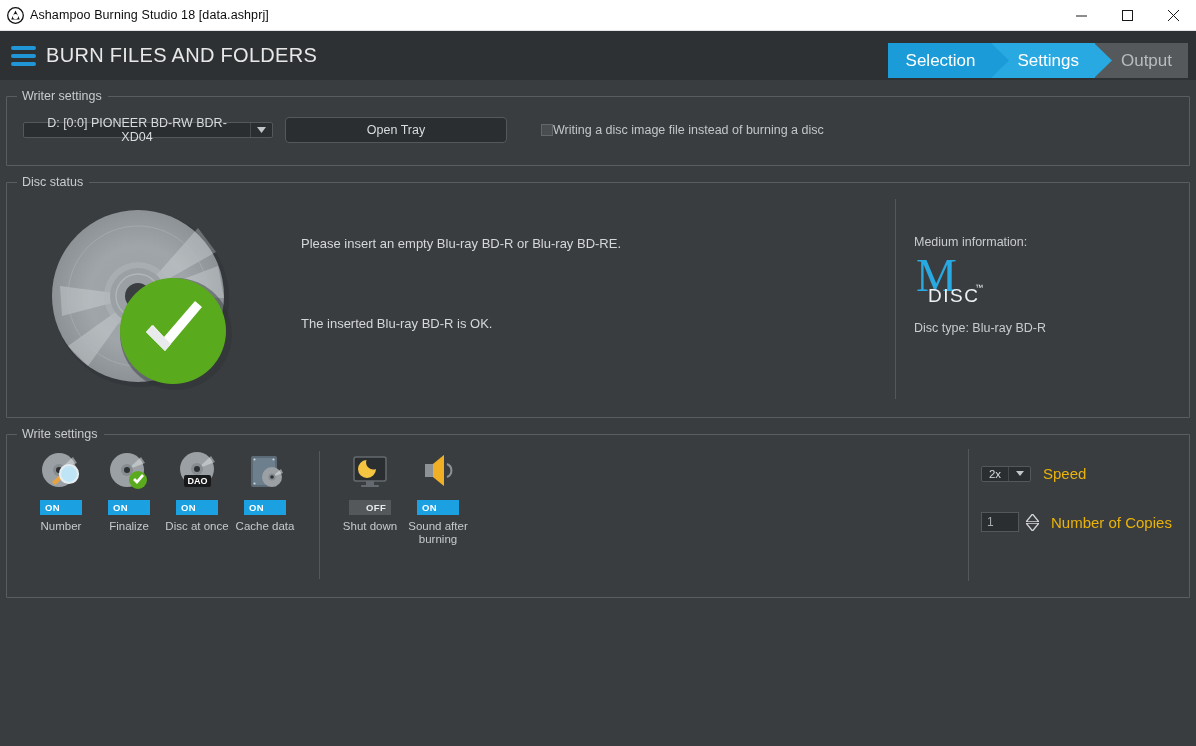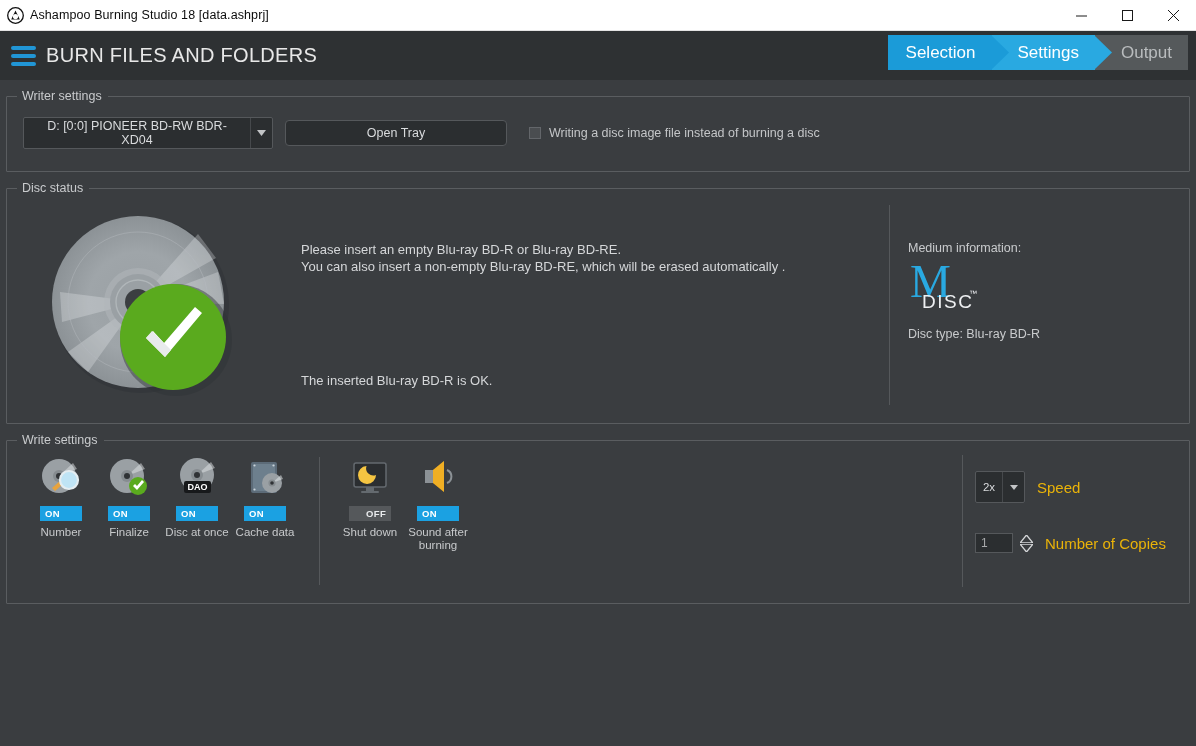--- a/index.html
+++ b/index.html
@@ -34,7 +34,7 @@
   .app-title {
     font-size: 20px; color: #e8e8e8; font-weight: 400; letter-spacing: .3px;
   }
-  .steps { position: absolute; right: 8px; top: 4px; display: flex; height: 29px; }
+  .steps { position: absolute; right: 8px; top: 12px; display: flex; height: 29px; }
   .step {
     height: 35px; display: flex; align-items: center; font-size: 17px;
     color: #ffffff; padding: 0 16px 0 26px; position: relative;

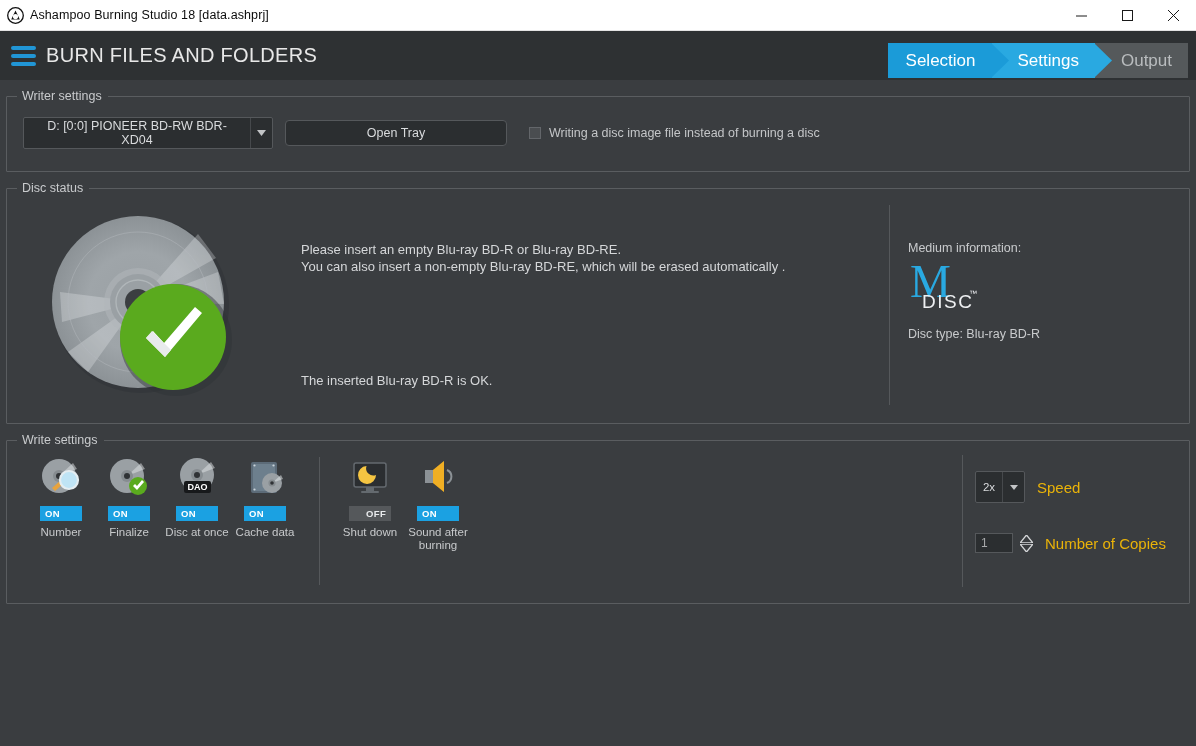--- a/index.html
+++ b/index.html
@@ -52,7 +52,7 @@
 
   fieldset.group {
     border: 1px solid #5a5d60; border-radius: 1px; margin-top: 9px;
-    padding: 0 22px 6px 6px;
+    padding: 0 16px 6px 6px;
   }
   fieldset.group > legend {
     font-size: 12.5px; color: #c9cbcd; padding: 0 6px 0 5px; margin-left: 4px;

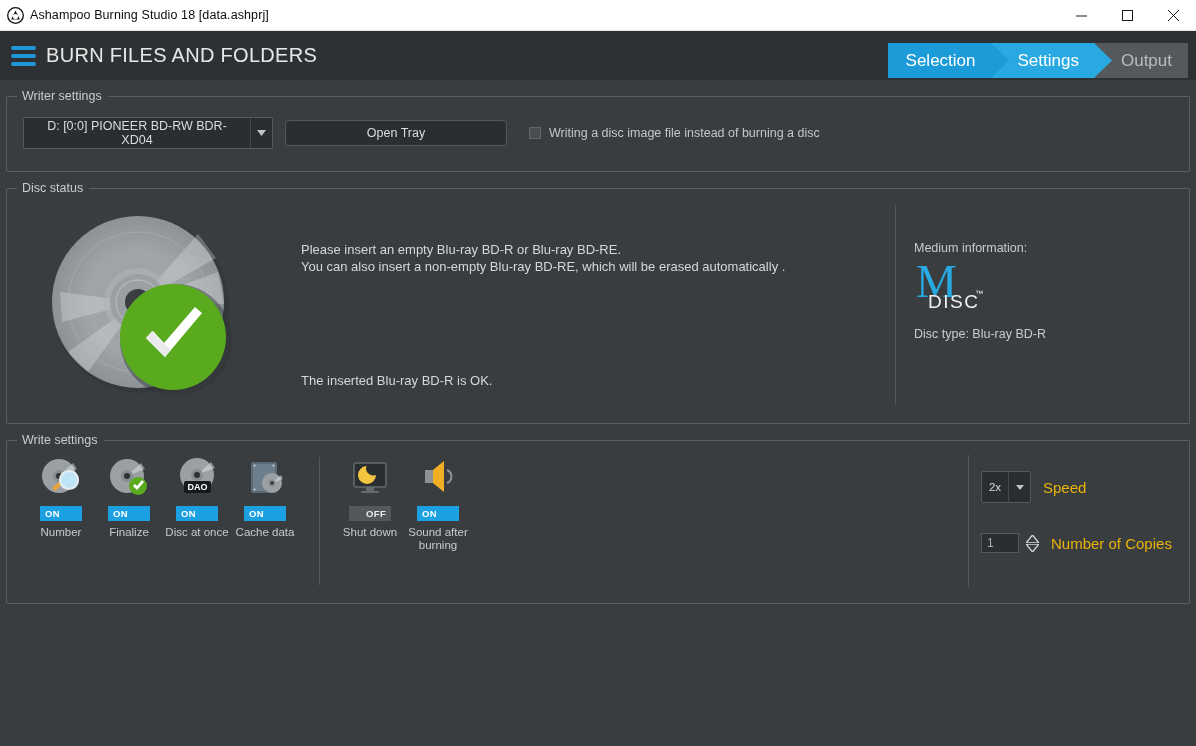--- a/index.html
+++ b/index.html
@@ -61,7 +61,7 @@
   
   .writer-row { display: flex; align-items: center; padding: 14px 6px 16px 6px; gap: 12px; }
   .combo {
-    height: 32px; background: #2b2e30; border: 1px solid #55585b; border-radius: 2px;
+    height: 16px; background: #2b2e30; border: 1px solid #55585b; border-radius: 2px;
     display: flex; align-items: center; color: #d9dbdd; font-size: 12.5px; cursor: pointer;
   }
   .combo .cval { flex: 1; text-align: center; padding: 0 10px; }

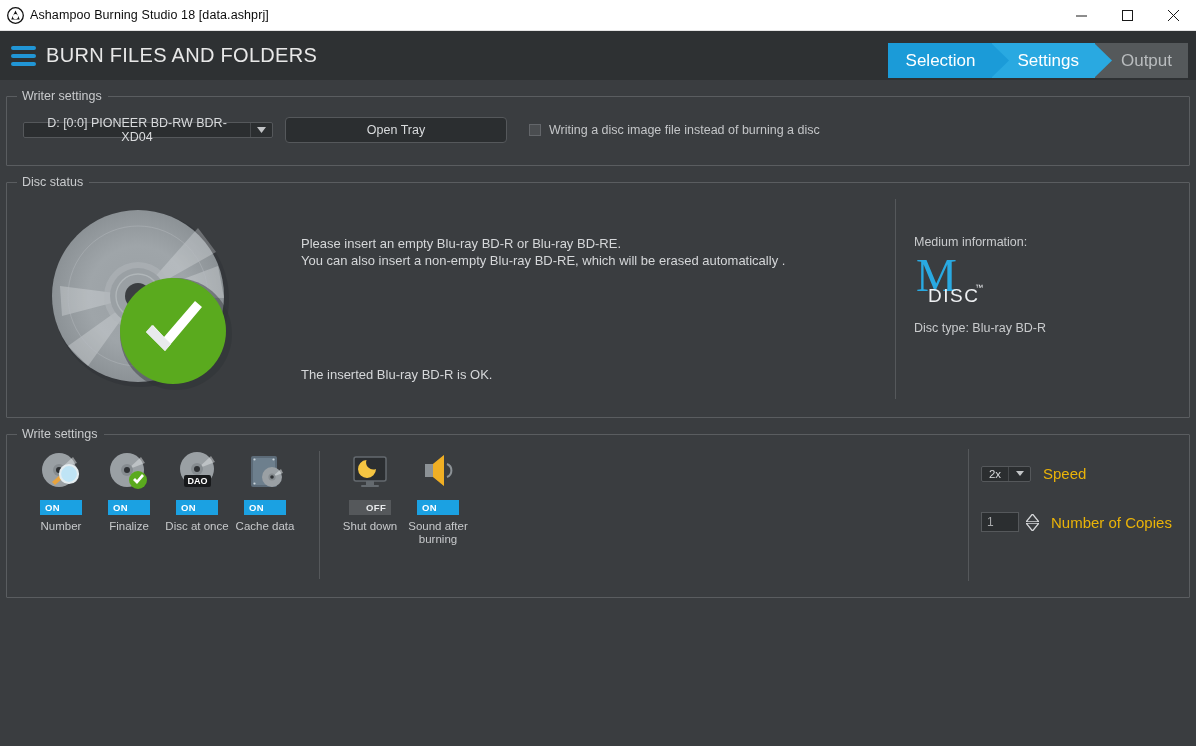--- a/index.html
+++ b/index.html
@@ -76,7 +76,7 @@
     justify-content: center; cursor: pointer;
   }
   .btn-opentray { width: 222px; }
-  .chkrow { display: flex; align-items: center; gap: 8px; margin-left: 10px; cursor: pointer; }
+  .chkrow { display: flex; align-items: center; margin-left: 22px; cursor: pointer; }
   .chkbox { width: 12px; height: 12px; background: #4a4d50; border: 1px solid #63666a; }
   .chklabel { font-size: 12.5px; color: #c4c6c8; }
 

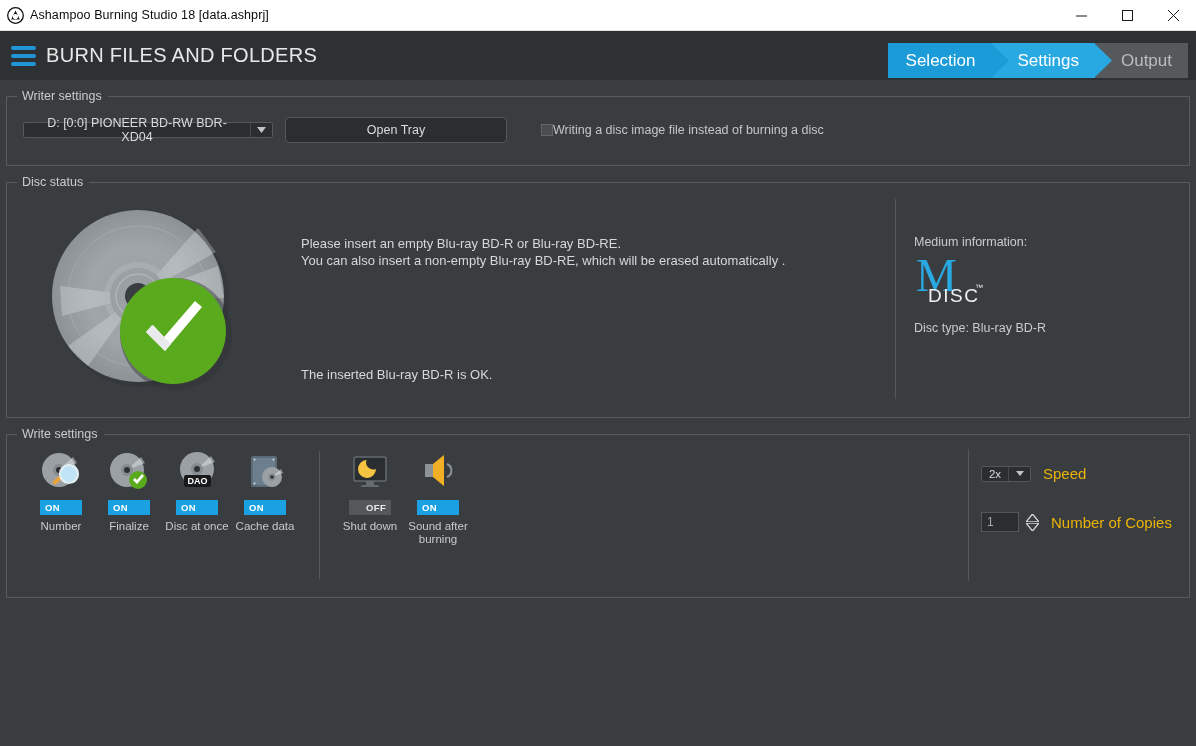--- a/index.html
+++ b/index.html
@@ -242,7 +242,6 @@
 
       <div class="status-texts">
         <div class="status-line">Please insert an empty Blu-ray BD-R or Blu-ray BD-RE.</div>
-        <div class="status-line">You can also insert a non-empty Blu-ray BD-RE, which will be erased automatically .</div>
         <div class="status-ok">The inserted Blu-ray BD-R is OK.</div>
       </div>
 

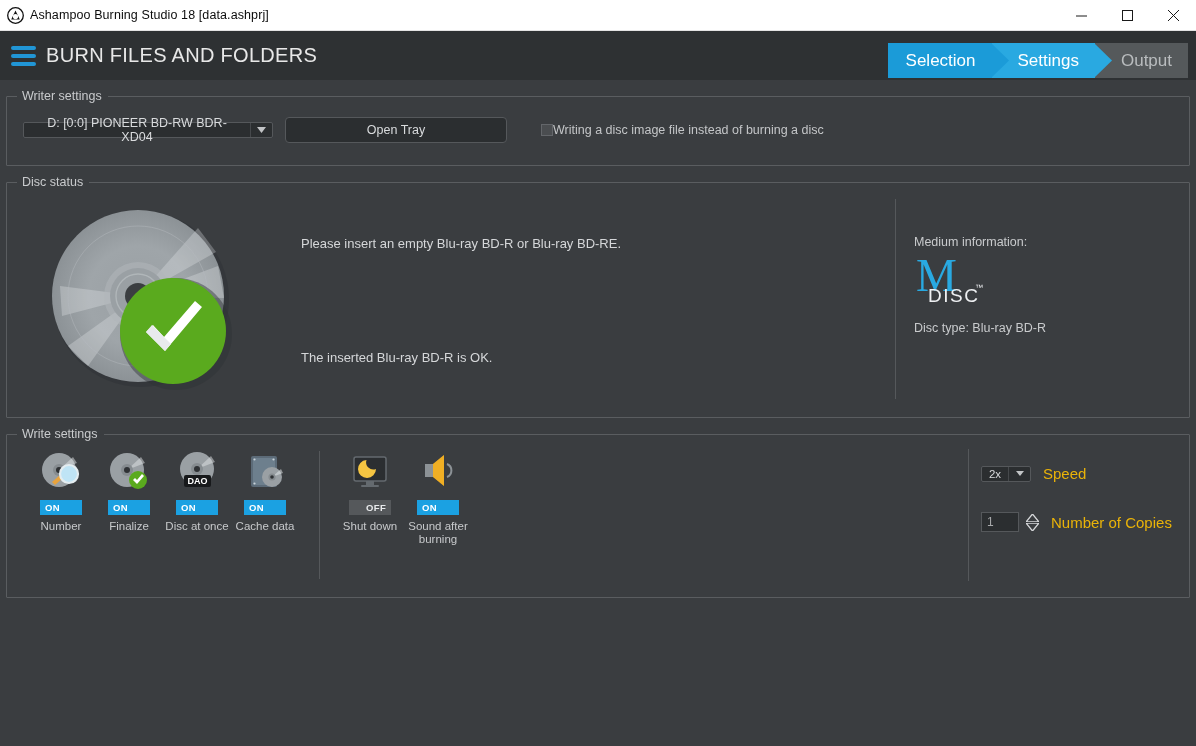--- a/index.html
+++ b/index.html
@@ -86,7 +86,7 @@
   .disc-art { position: relative; width: 186px; height: 186px; }
   .status-texts { flex: 1; padding-top: 36px; }
   .status-line { font-size: 13px; color: #d5d7d9; line-height: 17px; }
-  .status-ok { font-size: 13px; color: #d5d7d9; margin-top: 98px; }
+  .status-ok { font-size: 13px; color: #d5d7d9; margin-top: 64px; }
   .medium {
     width: 272px; border-left: 1px solid #55585b; padding-left: 18px; padding-top: 36px;
     margin-right: 6px;

